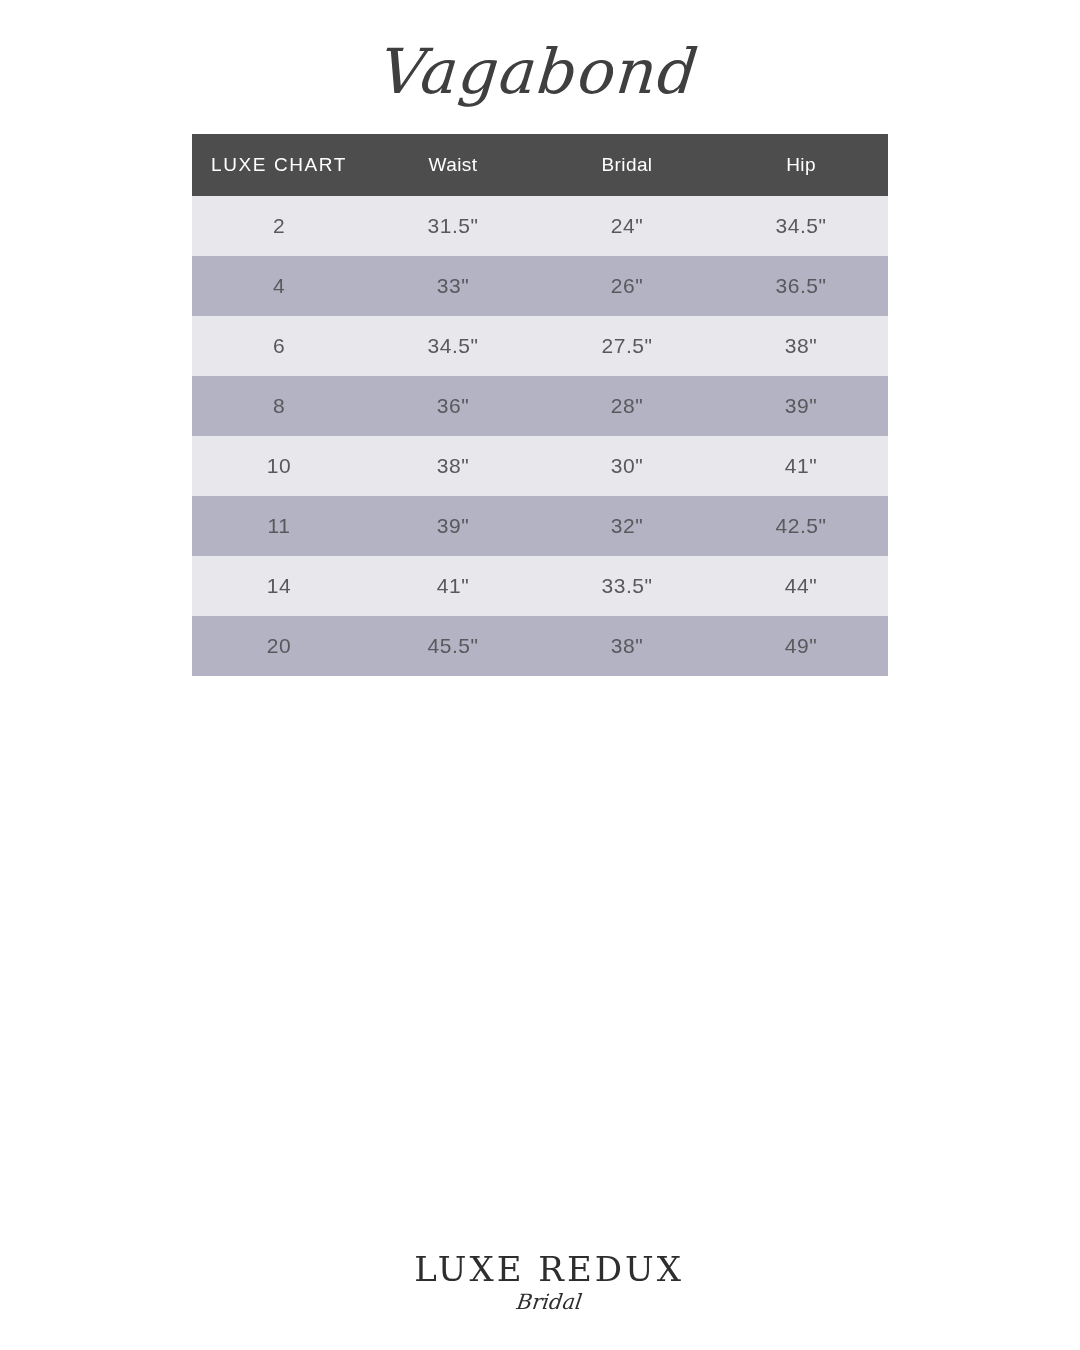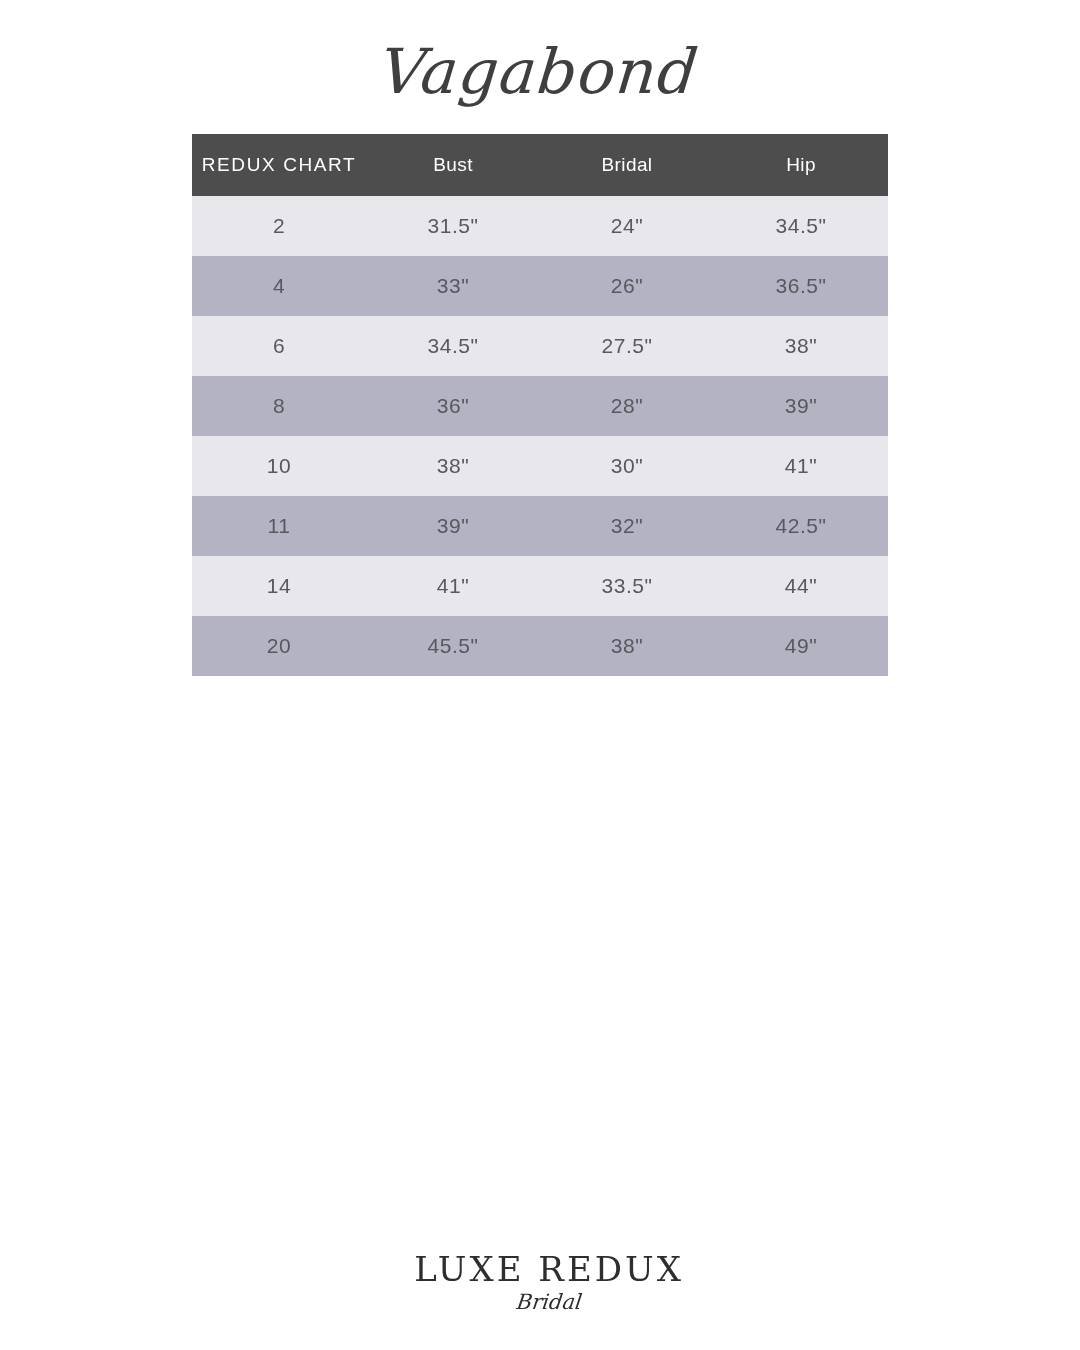--- a/index.html
+++ b/index.html
@@ -127,7 +127,7 @@
       </colgroup>
       <thead>
         <tr>
-          <th class="first-col">REDUX CHART</th>
+          <th class="first-col">LUXE CHART</th>
           <th>Bust</th>
           <th>Bridal</th>
           <th>Hip</th>

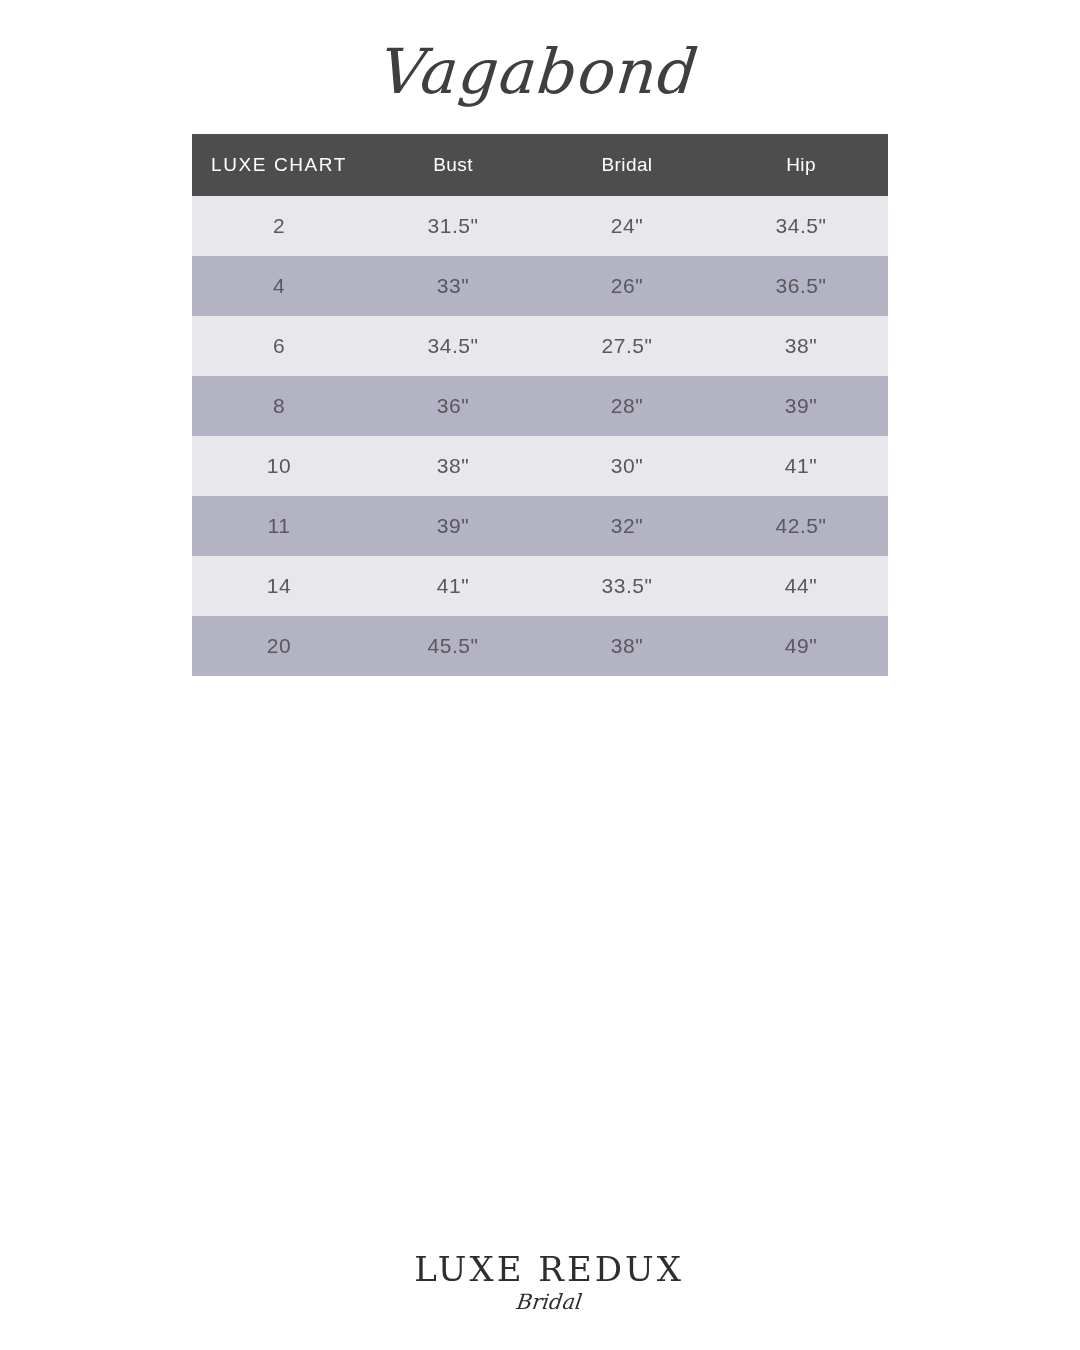--- a/index.html
+++ b/index.html
@@ -128,7 +128,7 @@
       <thead>
         <tr>
           <th class="first-col">LUXE CHART</th>
-          <th>Bust</th>
+          <th>Waist</th>
           <th>Bridal</th>
           <th>Hip</th>
         </tr>

